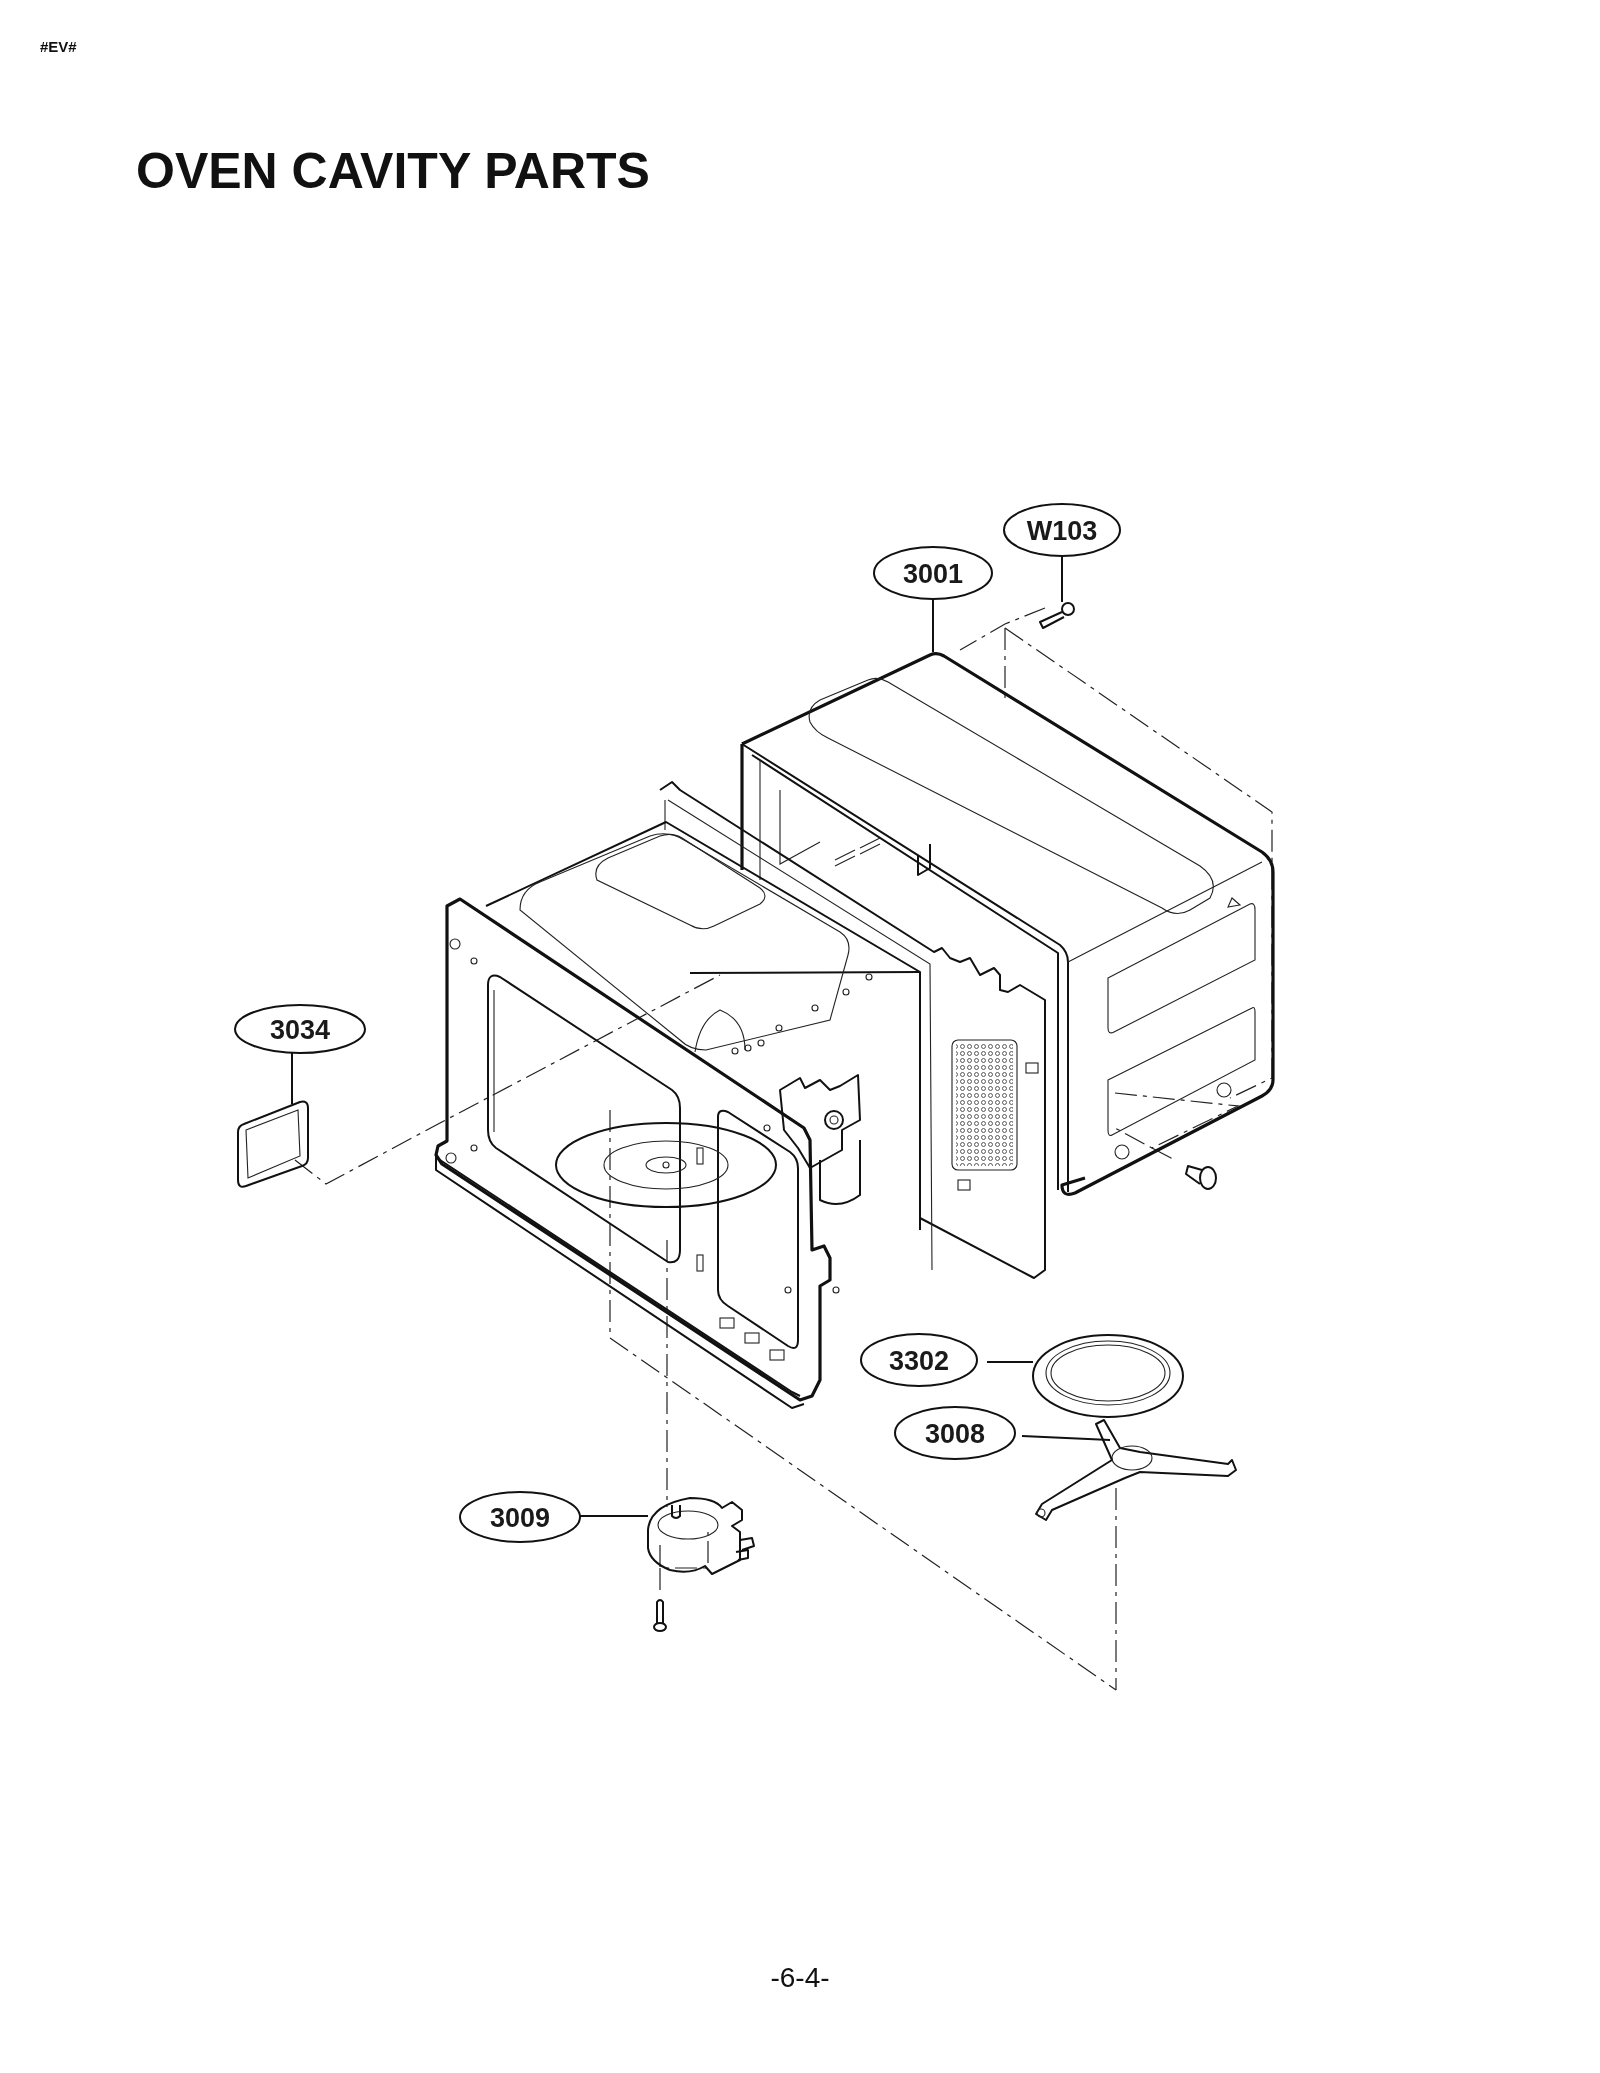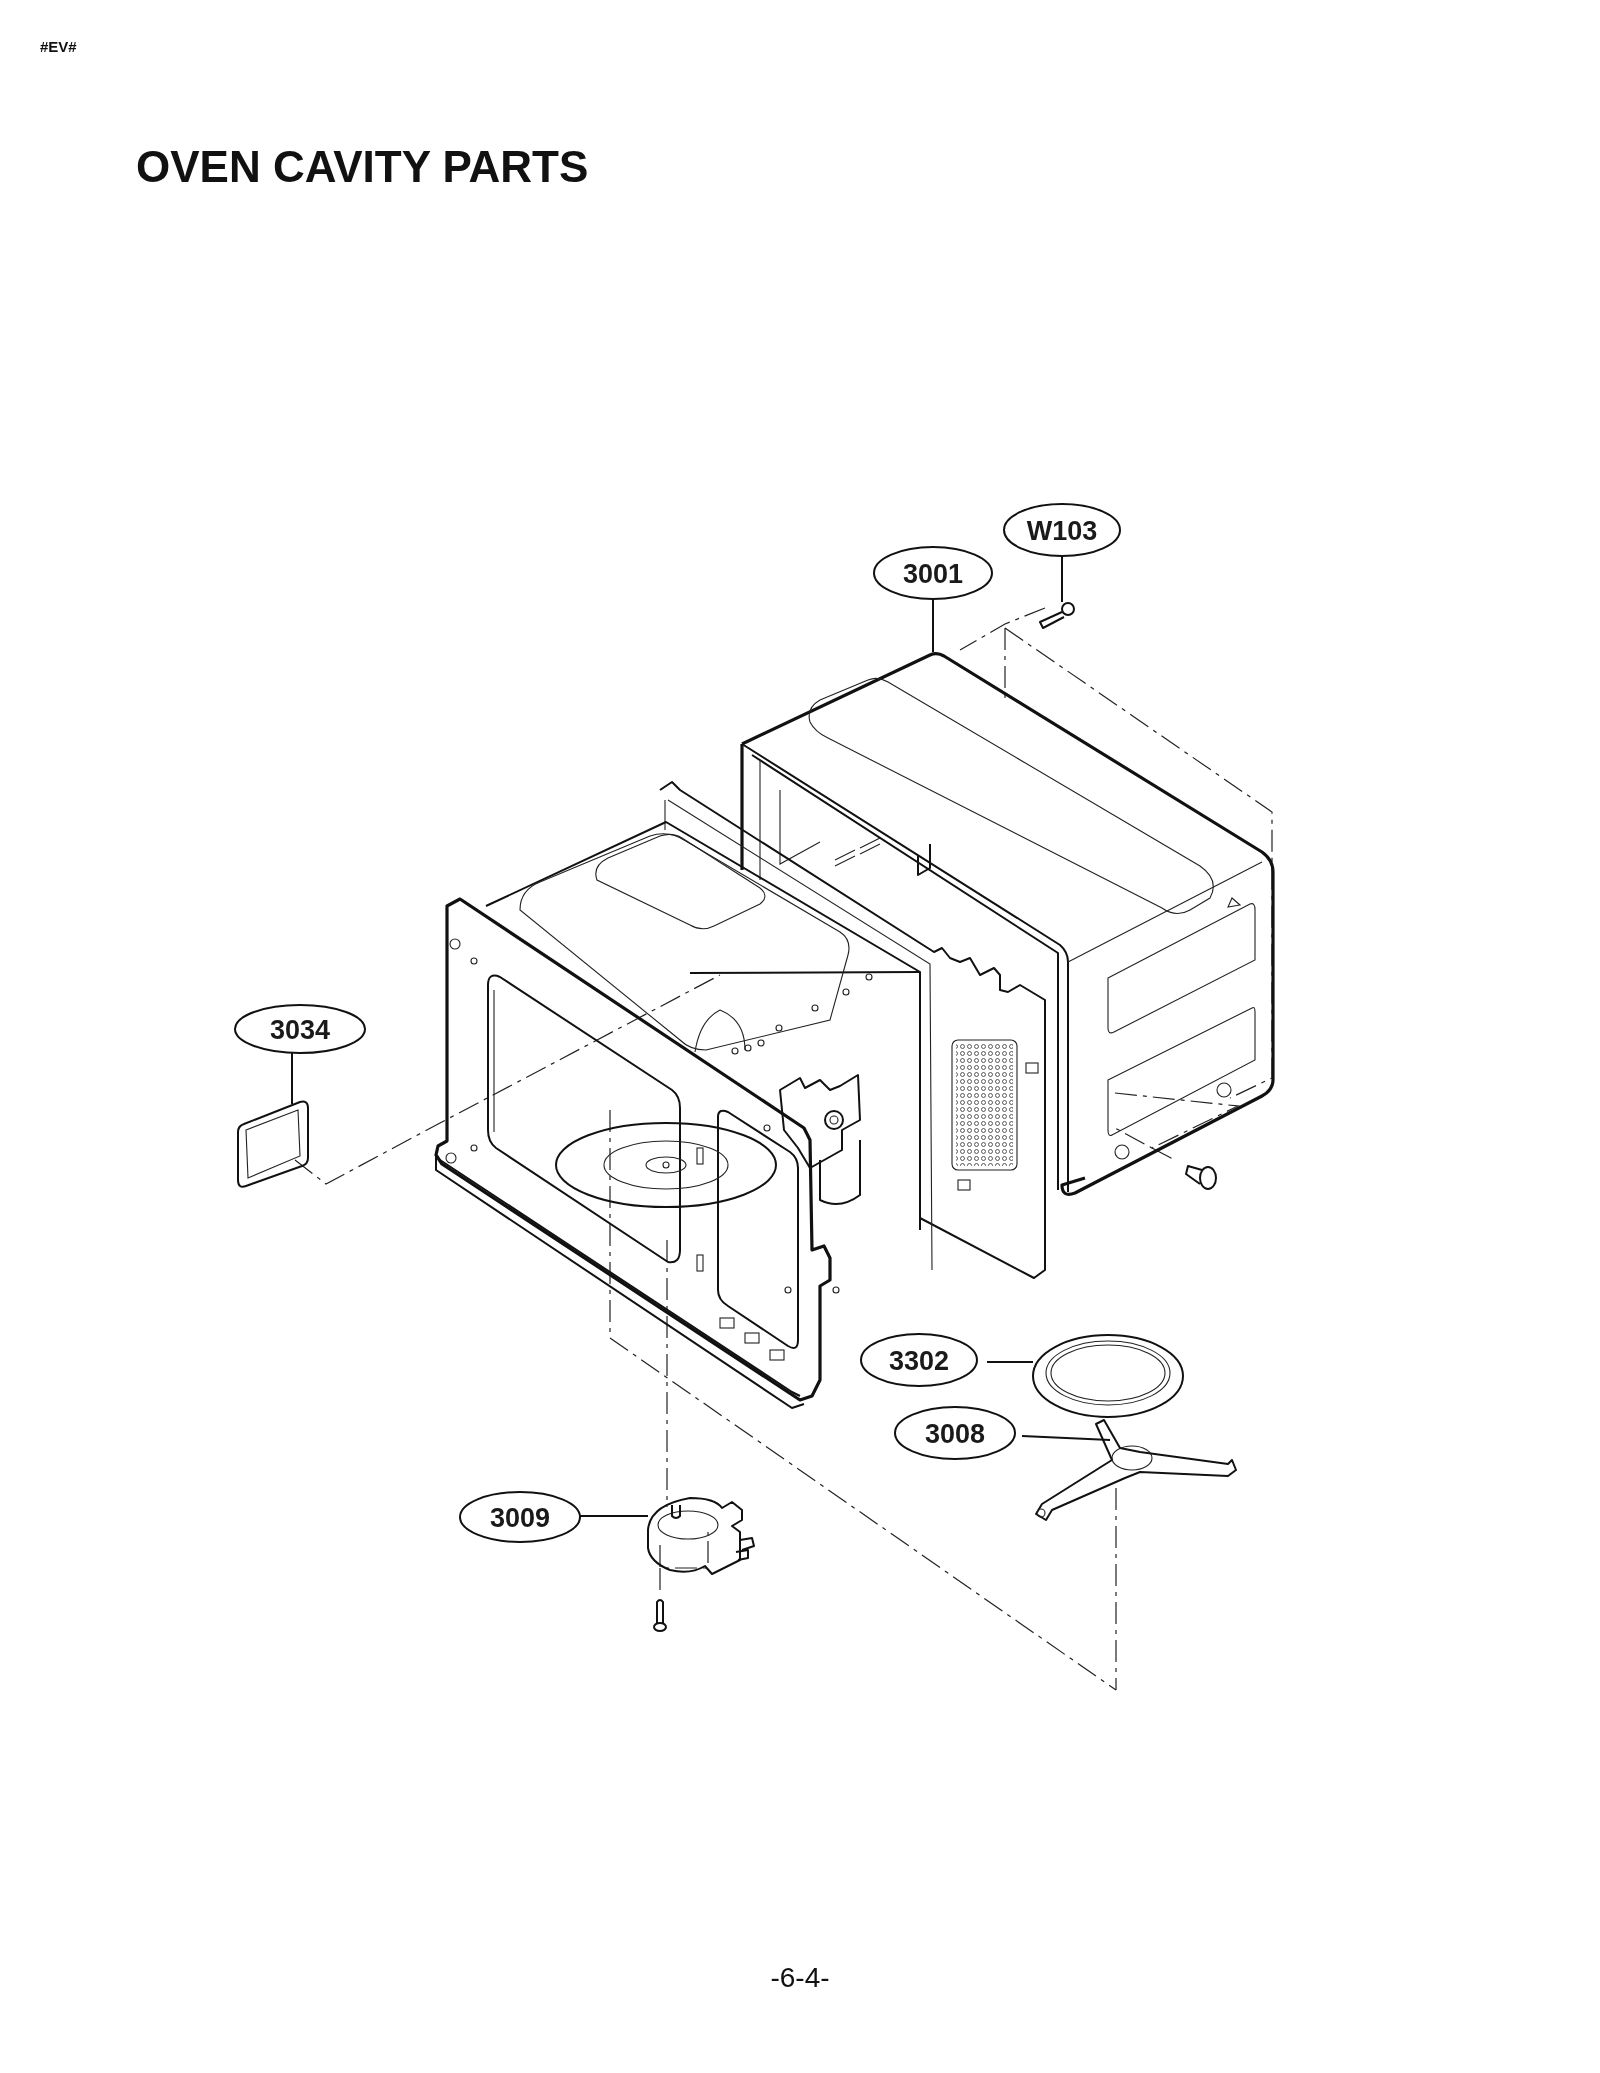--- a/index.html
+++ b/index.html
@@ -5,7 +5,7 @@
   html, body { margin:0; padding:0; background:#ffffff; }
   body { width:1600px; height:2073px; position:relative; overflow:hidden; font-family:"Liberation Sans", sans-serif; color:#111; }
   .doc-code { position:absolute; left:40px; top:38px; font-size:15px; font-weight:bold; font-family:"Liberation Sans", sans-serif; }
-  .page-title { position:absolute; left:136px; top:142px; font-size:44px; font-weight:bold; letter-spacing:0px; font-family:"Liberation Sans", sans-serif; }
+  .page-title { position:absolute; left:136px; top:142px; font-size:50px; font-weight:bold; letter-spacing:0px; font-family:"Liberation Sans", sans-serif; }
   .page-number { position:absolute; left:0; width:1600px; top:1962px; text-align:center; font-size:28px; font-family:"Liberation Sans", sans-serif; }
   svg.drawing { position:absolute; left:0; top:0; }
   .callout-text { font-family:"Liberation Sans", sans-serif; font-weight:bold; font-size:27px; fill:#1a1a1a; }

